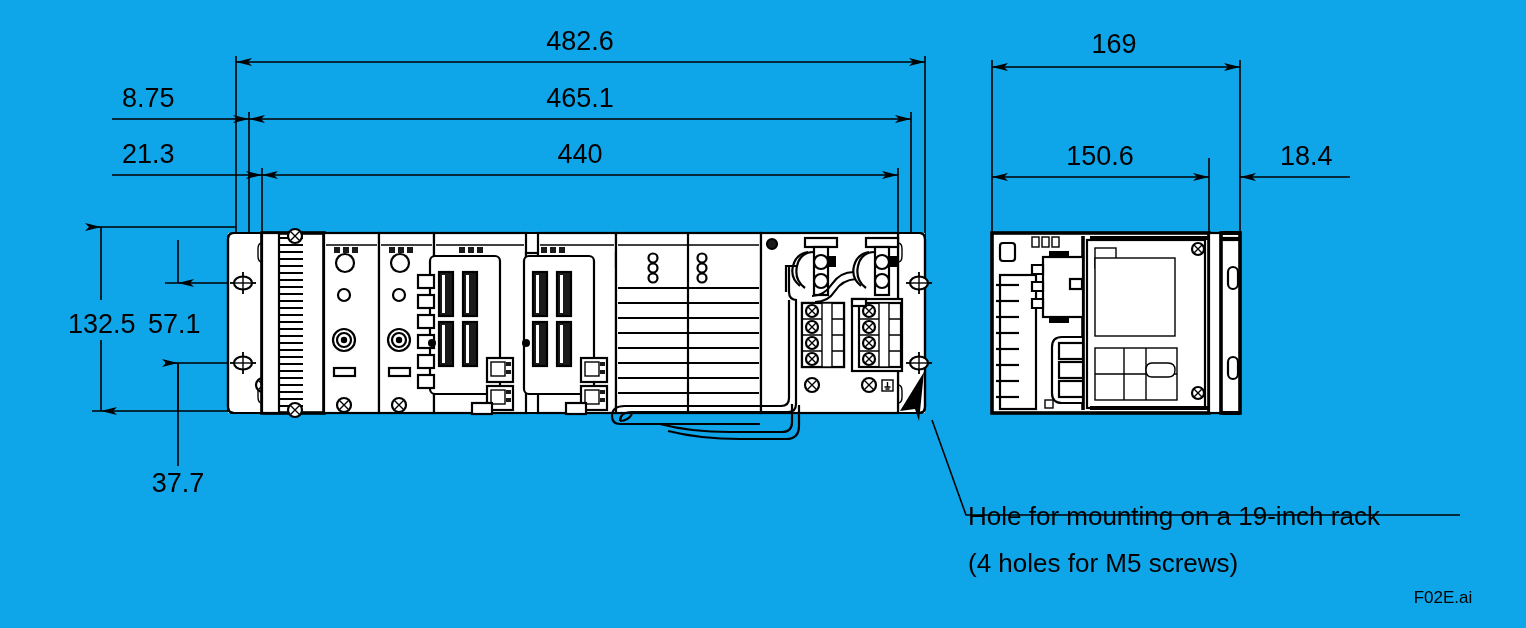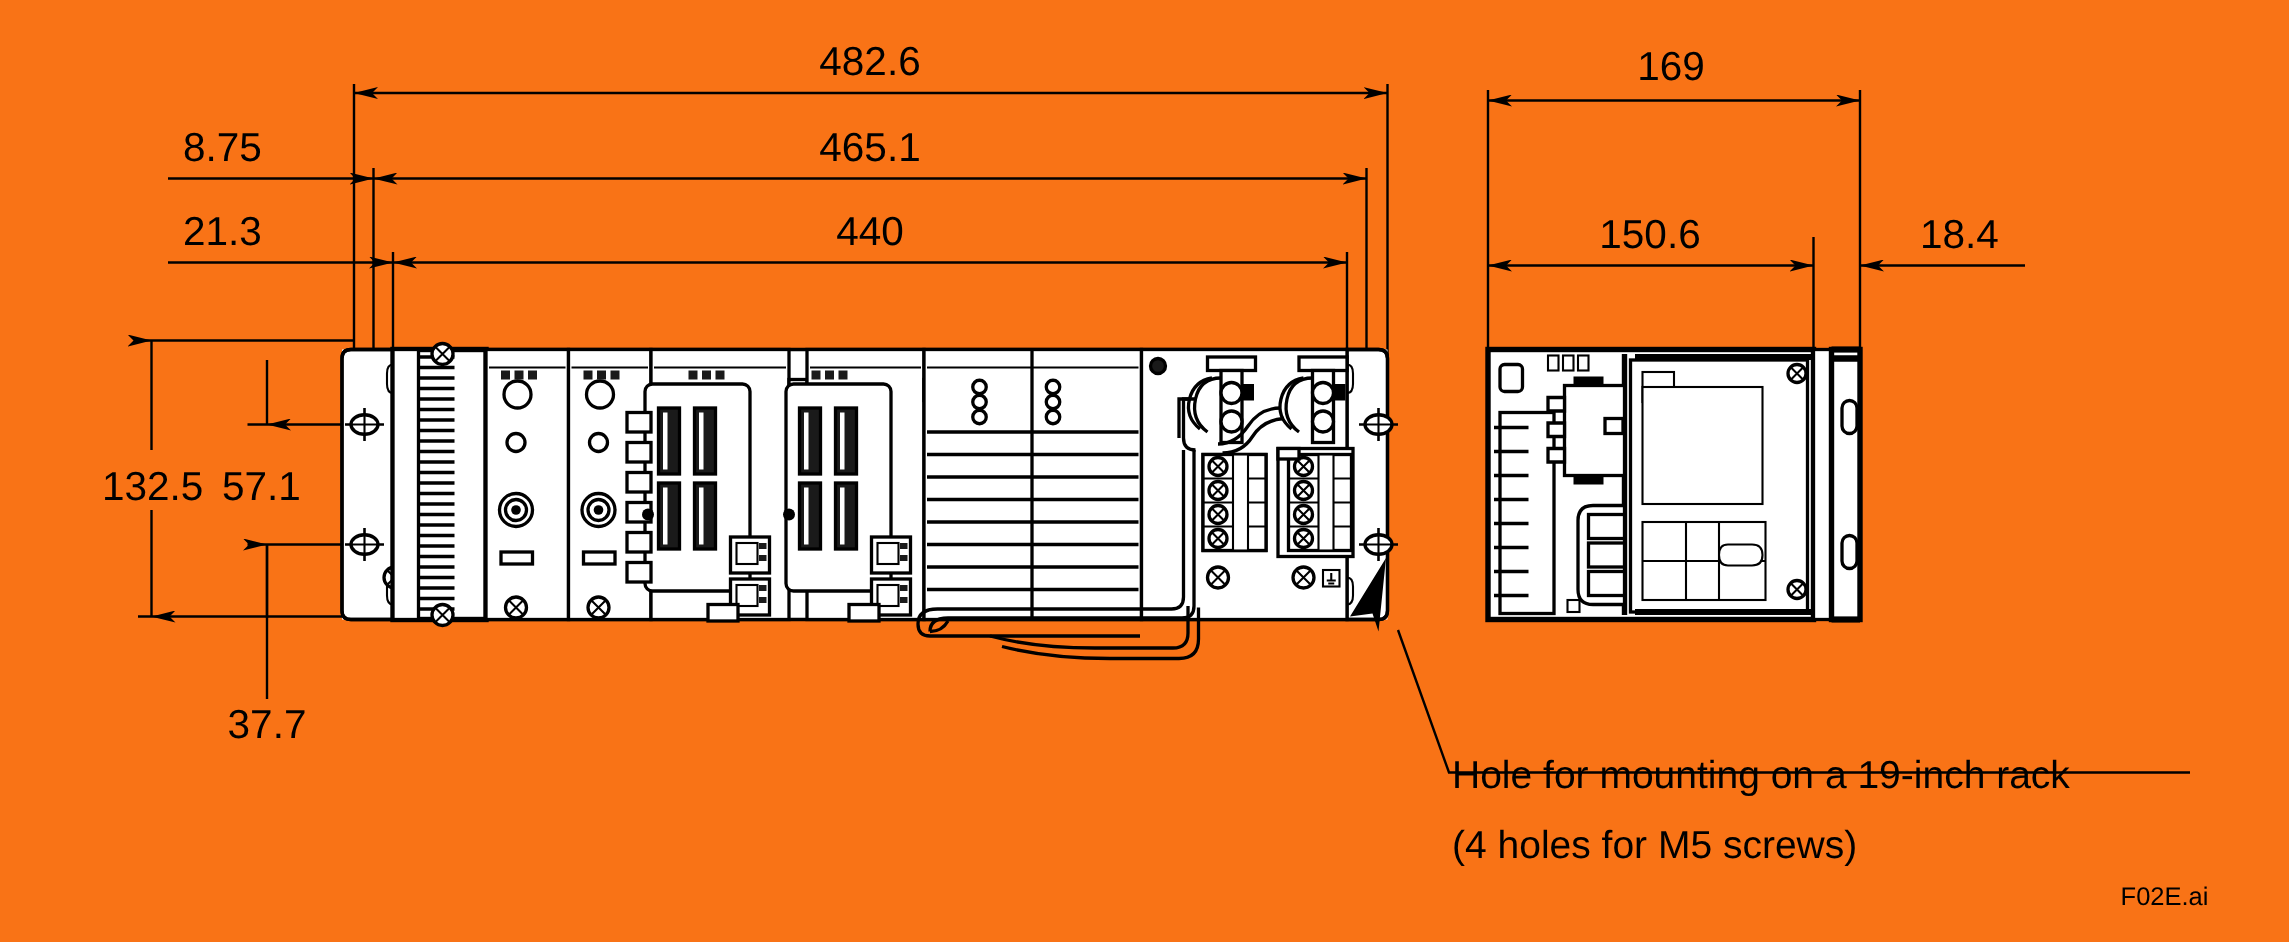--- a/index.html
+++ b/index.html
@@ -15,7 +15,7 @@
     position: relative;
     width: 1526px;
     height: 628px;
-    background: #f97316;
+    background: #0ea5e9;
     overflow: hidden;
   }
   #drawing-svg {

